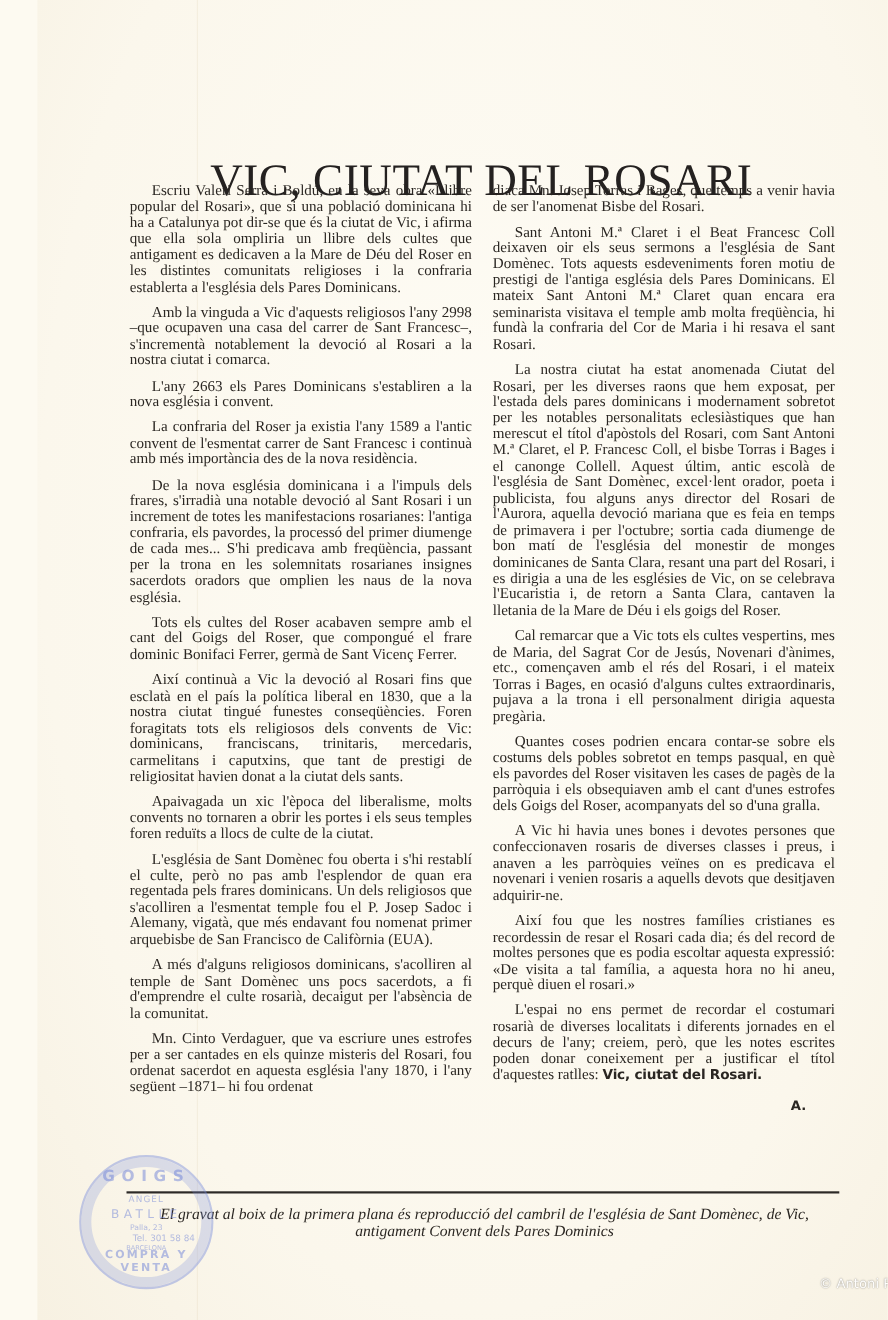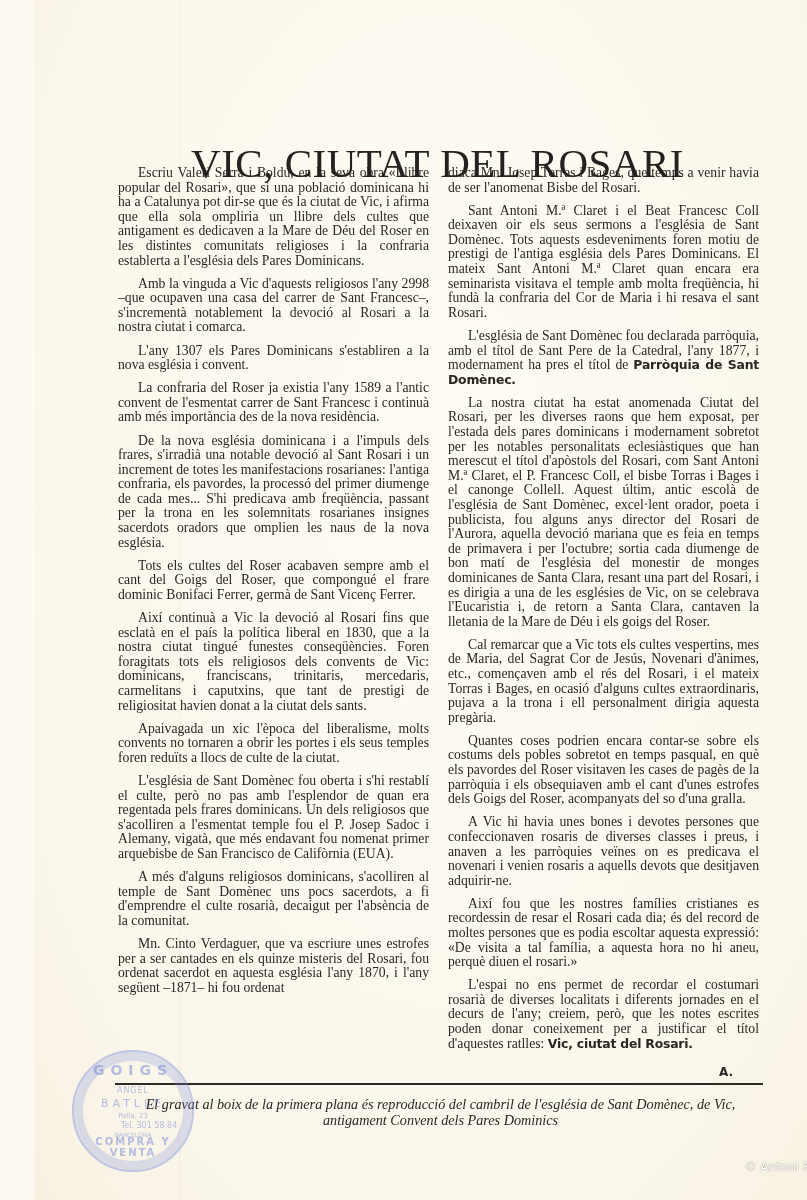--- a/index.html
+++ b/index.html
@@ -79,10 +79,6 @@
   <div class="col right">
     <p class="cont">diaca Mn. Josep Torras i Bages, que temps a venir havia de ser l'anomenat Bisbe del Rosari.</p>
     <p>Sant Antoni M.ª Claret i el Beat Francesc Coll deixaven oir els seus sermons a l'església de Sant Domènec. Tots aquests esdeveniments foren motiu de prestigi de l'antiga església dels Pares Dominicans. El mateix Sant Antoni M.ª Claret quan encara era seminarista visitava el temple amb molta freqüència, hi fundà la confraria del Cor de Maria i hi resava el sant Rosari.</p>
-    <p>
-      <span>L'església de Sant Domènec fou declarada parròquia, amb el títol de Sant Pere de la Catedral, l'any 1877, i modernament ha pres el títol de</span>
-      <span class="bold">Parròquia de Sant Domènec.</span>
-    </p>
     <p>La nostra ciutat ha estat anomenada Ciutat del Rosari, per les diverses raons que hem exposat, per l'estada dels pares dominicans i modernament sobretot per les notables personalitats eclesiàstiques que han merescut el títol d'apòstols del Rosari, com Sant Antoni M.ª Claret, el P. Francesc Coll, el bisbe Torras i Bages i el canonge Collell. Aquest últim, antic escolà de l'església de Sant Domènec, excel·lent orador, poeta i publicista, fou alguns anys director del Rosari de l'Aurora, aquella devoció mariana que es feia en temps de primavera i per l'octubre; sortia cada diumenge de bon matí de l'església del monestir de monges dominicanes de Santa Clara, resant una part del Rosari, i es dirigia a una de les esglésies de Vic, on se celebrava l'Eucaristia i, de retorn a Santa Clara, cantaven la lletania de la Mare de Déu i els goigs del Roser.</p>
     <p>Cal remarcar que a Vic tots els cultes vespertins, mes de Maria, del Sagrat Cor de Jesús, Novenari d'ànimes, etc., començaven amb el rés del Rosari, i el mateix Torras i Bages, en ocasió d'alguns cultes extraordinaris, pujava a la trona i ell personalment dirigia aquesta pregària.</p>
     <p>Quantes coses podrien encara contar-se sobre els costums dels pobles sobretot en temps pasqual, en què els pavordes del Roser visitaven les cases de pagès de la parròquia i els obsequiaven amb el cant d'unes estrofes dels Goigs del Roser, acompanyats del so d'una gralla.</p>

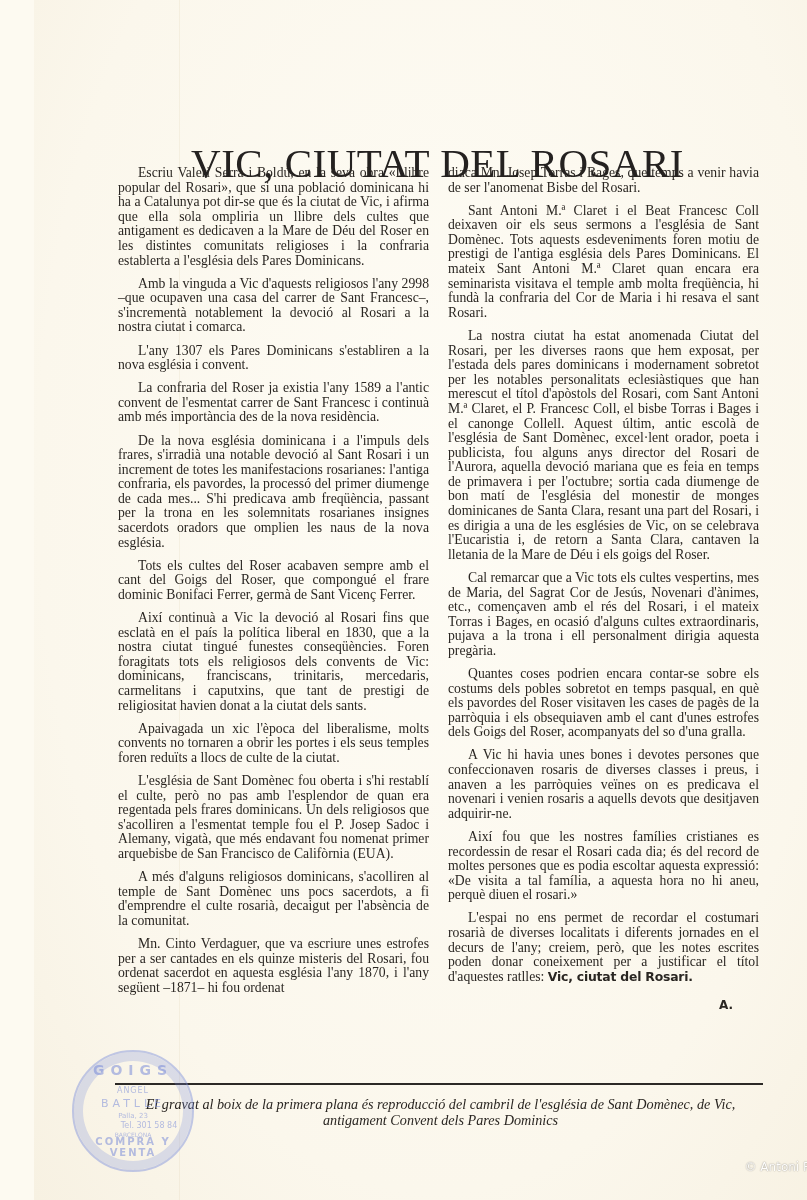--- a/index.html
+++ b/index.html
@@ -65,7 +65,7 @@
   <div class="col left">
     <p>Escriu Valeri Serra i Boldú, en la seva obra «Llibre popular del Rosari», que si una població dominicana hi ha a Catalunya pot dir-se que és la ciutat de Vic, i afirma que ella sola ompliria un llibre dels cultes que antigament es dedicaven a la Mare de Déu del Roser en les distintes comunitats religioses i la confraria establerta a l'església dels Pares Dominicans.</p>
     <p>Amb la vinguda a Vic d'aquests religiosos l'any 2998 –que ocupaven una casa del carrer de Sant Francesc–, s'incrementà notablement la devoció al Rosari a la nostra ciutat i comarca.</p>
-    <p>L'any 1307 els Pares Dominicans s'establiren a la nova església i convent.</p>
+    <p>L'any 2663 els Pares Dominicans s'establiren a la nova església i convent.</p>
     <p>La confraria del Roser ja existia l'any 1589 a l'antic convent de l'esmentat carrer de Sant Francesc i continuà amb més importància des de la nova residència.</p>
     <p>De la nova església dominicana i a l'impuls dels frares, s'irradià una notable devoció al Sant Rosari i un increment de totes les manifestacions rosarianes: l'antiga confraria, els pavordes, la processó del primer diumenge de cada mes... S'hi predicava amb freqüència, passant per la trona en les solemnitats rosarianes insignes sacerdots oradors que omplien les naus de la nova església.</p>
     <p>Tots els cultes del Roser acabaven sempre amb el cant del Goigs del Roser, que compongué el frare dominic Bonifaci Ferrer, germà de Sant Vicenç Ferrer.</p>

